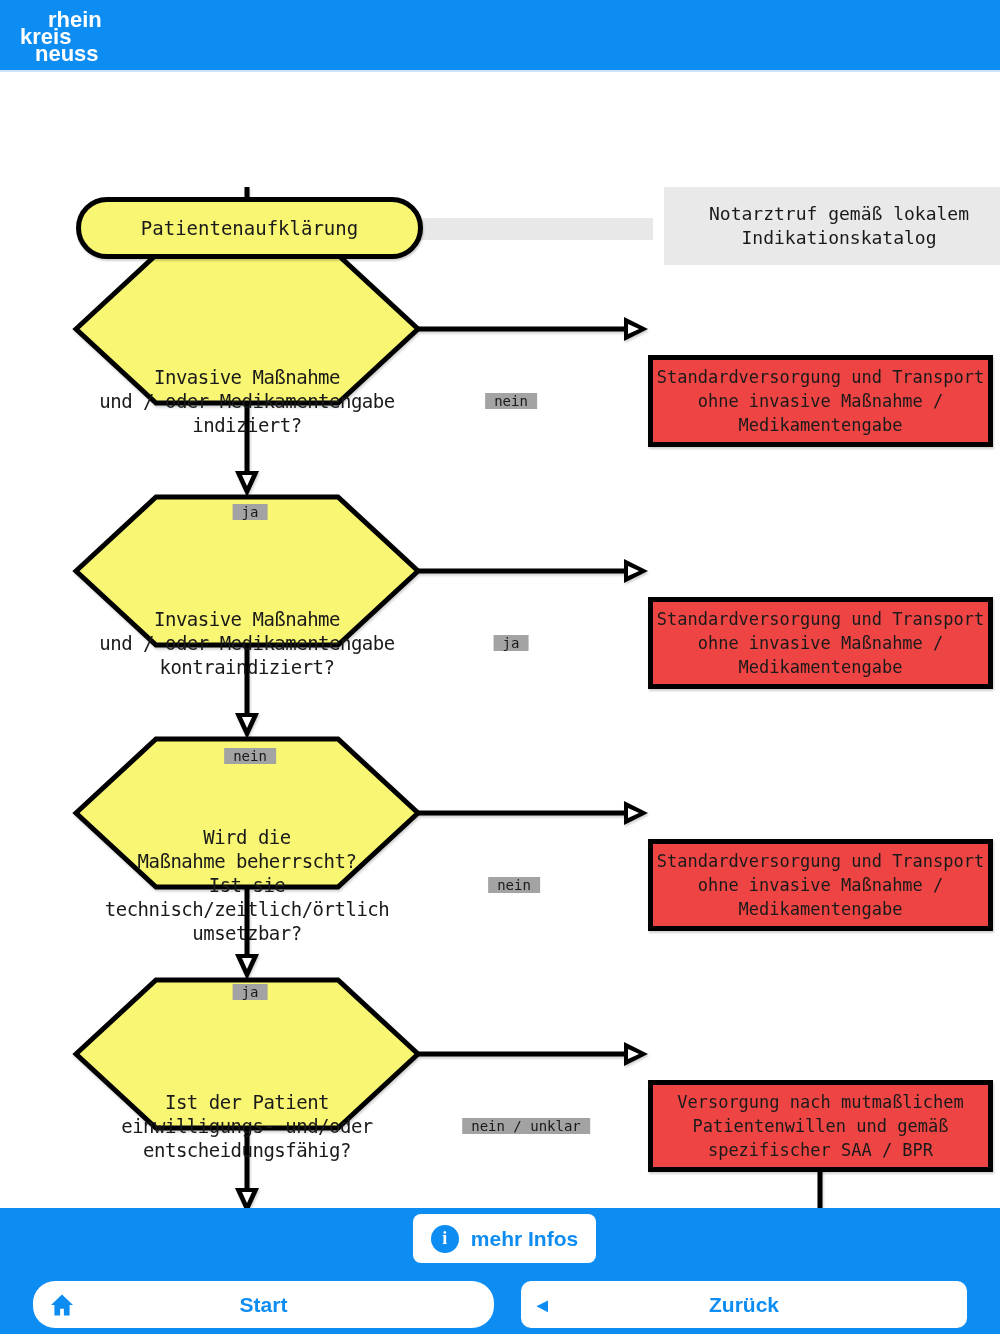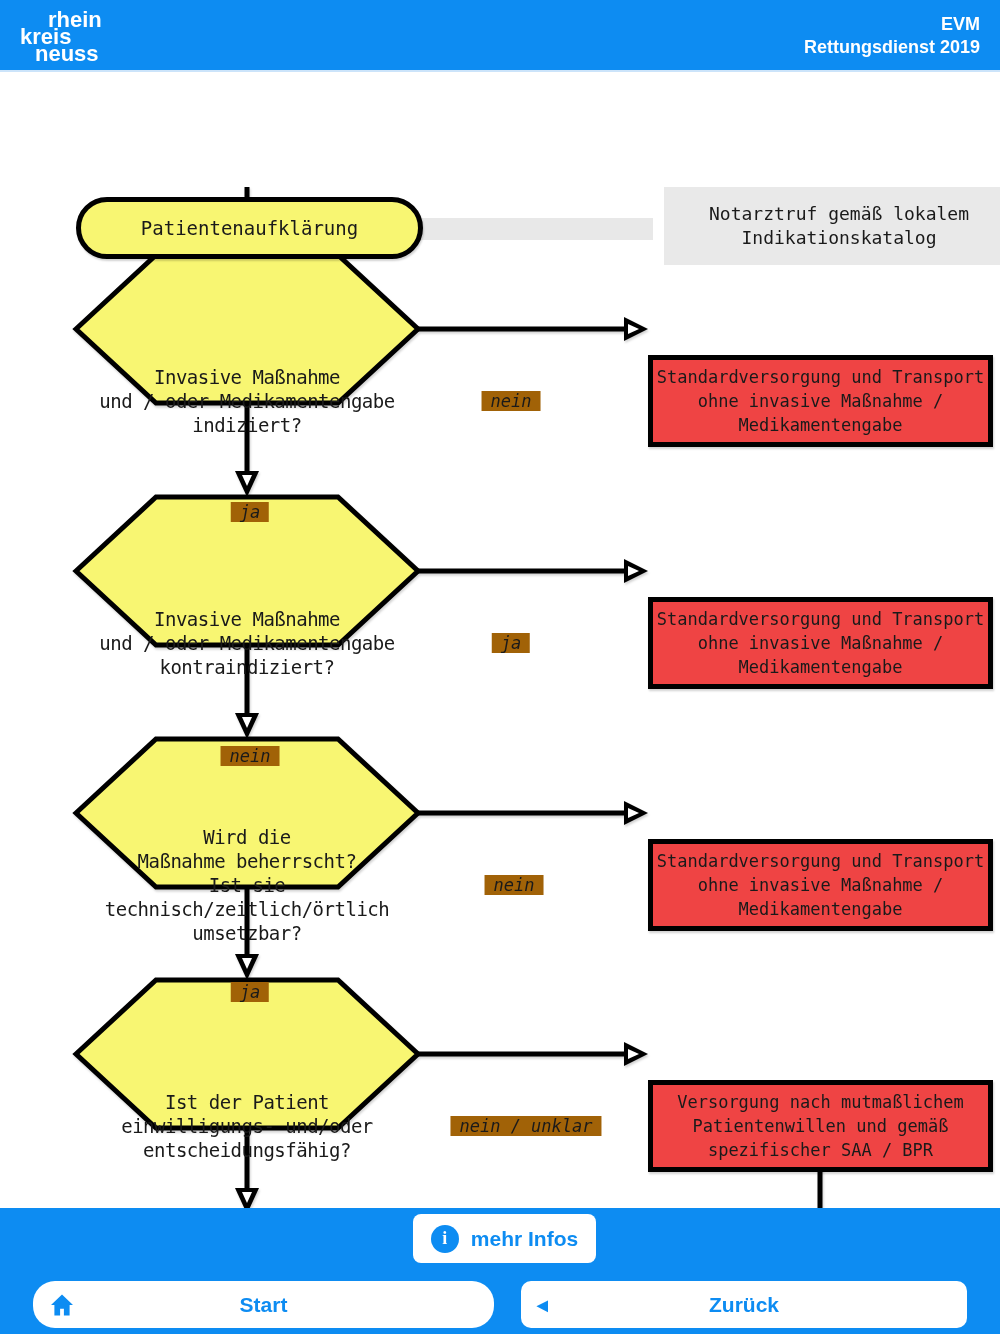--- a/index.html
+++ b/index.html
@@ -105,10 +105,6 @@
       <div class="l1">rhein</div>
       <div class="l2">kreis</div>
       <div class="l3">neuss</div>
-    </div>
-    <div class="header-title">
-      <div>EVM</div>
-      <div>Rettungsdienst 2019</div>
     </div>
   </div>
 

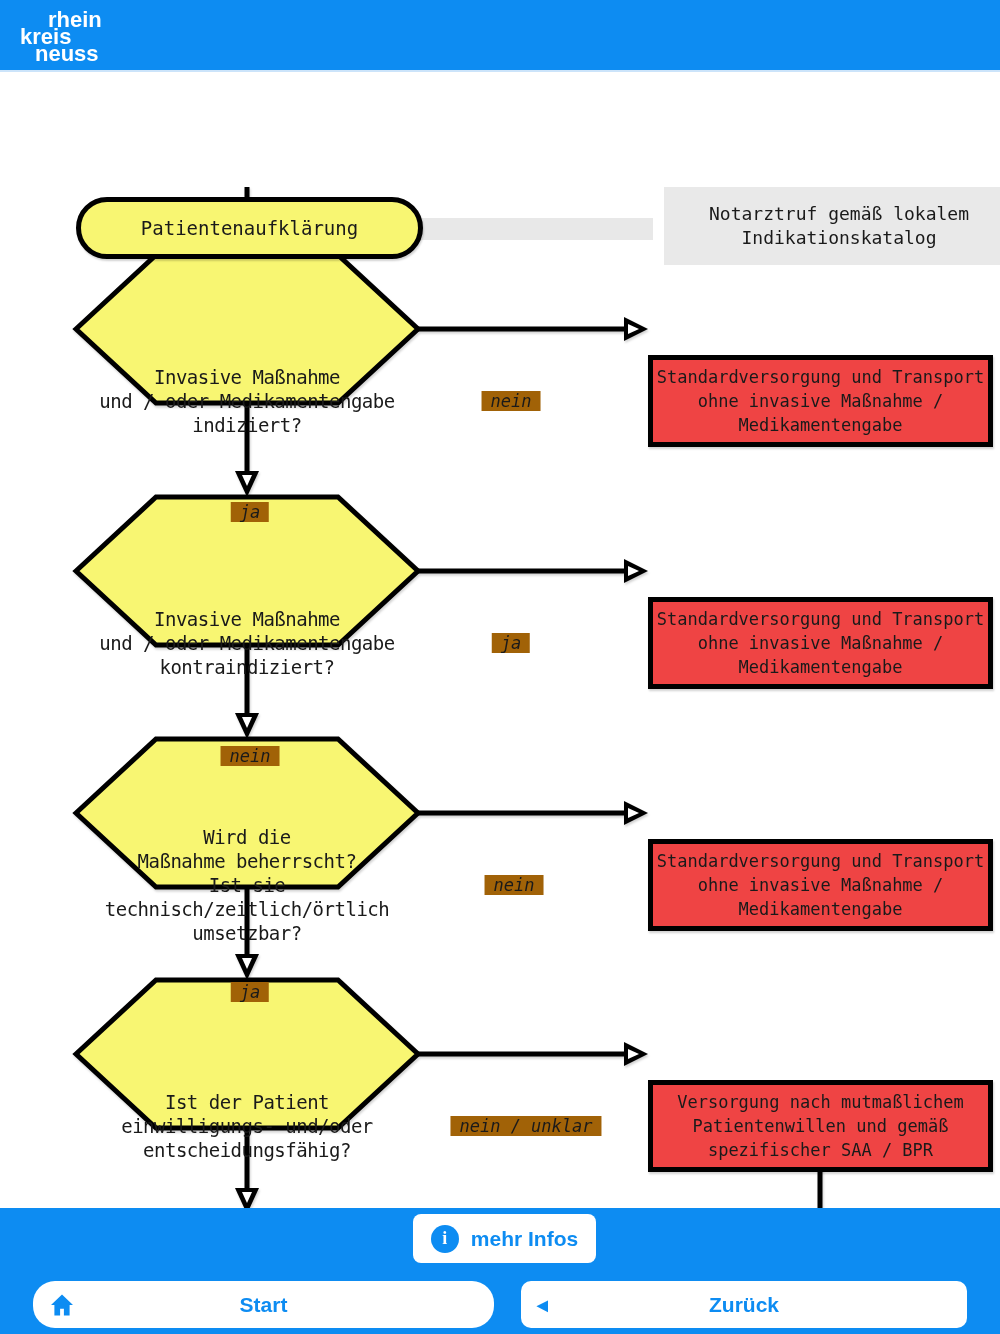--- a/index.html
+++ b/index.html
@@ -68,7 +68,7 @@
   }
   .edge-label {
     position:absolute; transform:translate(-50%,-50%);
-    background:#a16207; padding:0 9px; font-size:17px; z-index:3; white-space:nowrap;font-style:italic;
+    background:#a3a3a3; padding:0 9px; font-size:14px; z-index:3; white-space:nowrap;
   }
 
   

